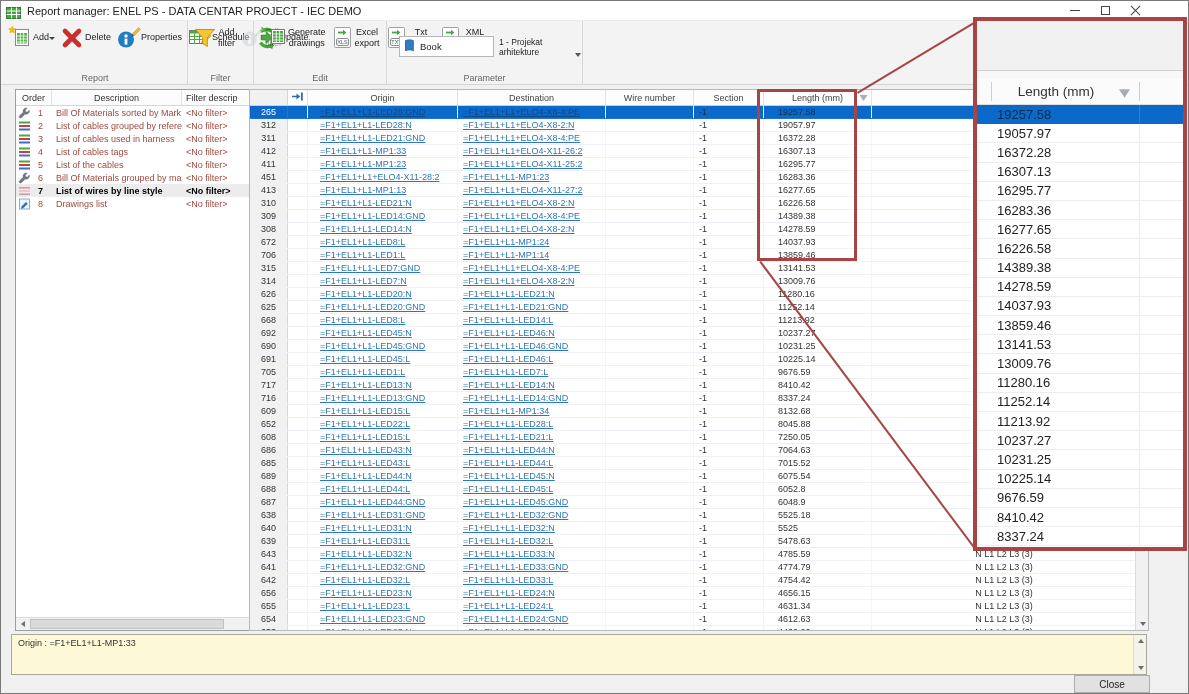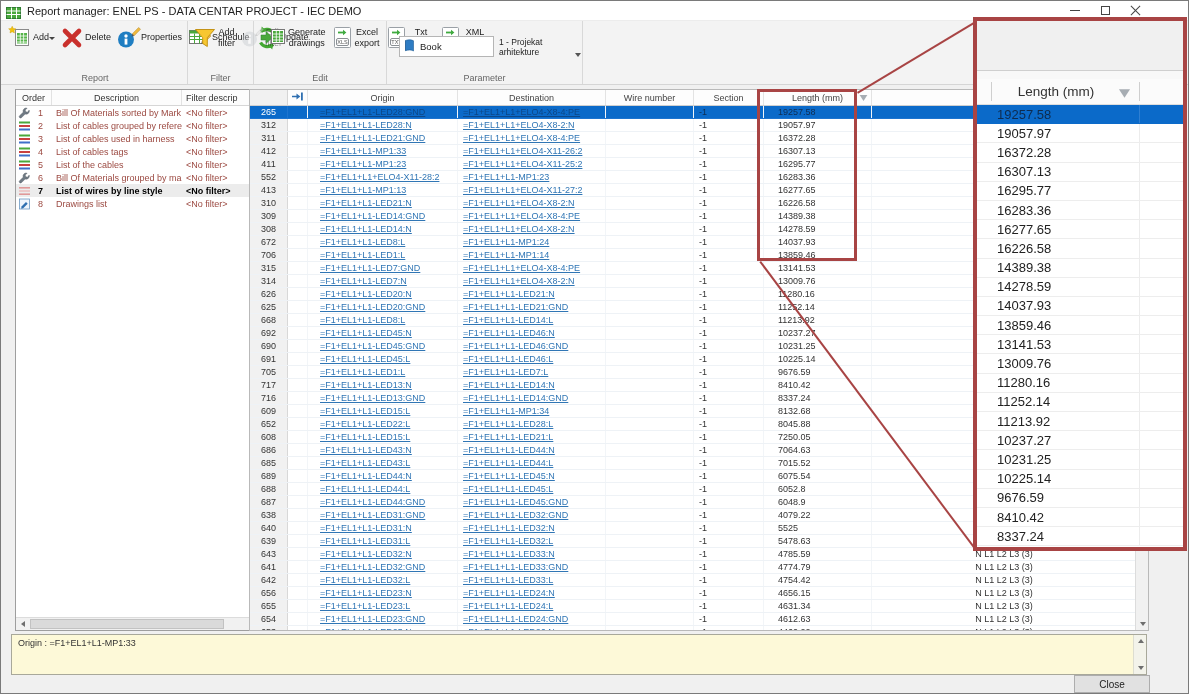--- a/index.html
+++ b/index.html
@@ -486,7 +486,7 @@
           <div class="wt-cell c-ref"></div>
         </div>
         <div class="wt-row">
-          <div class="wt-num">552</div>
+          <div class="wt-num">451</div>
           <div class="wt-cell c-arrow"></div>
           <div class="wt-cell c-origin">
             <span class="link">=F1+EL1+L1+ELO4-X11-28:2</span>

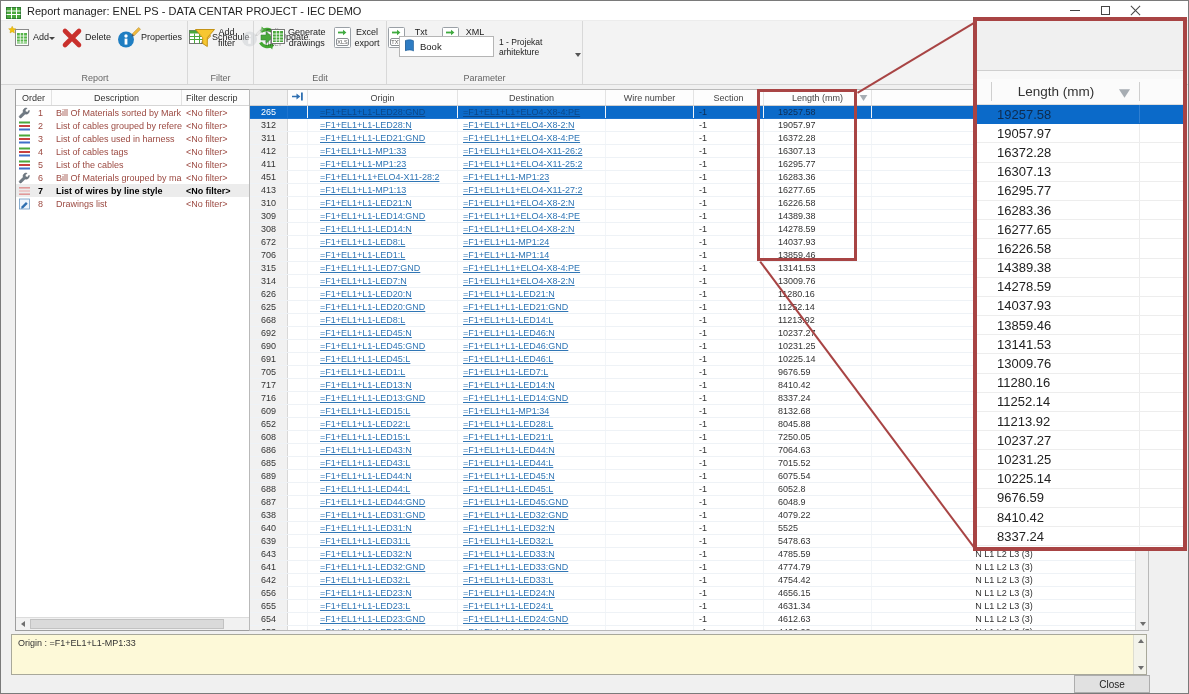--- a/index.html
+++ b/index.html
@@ -860,7 +860,7 @@
           </div>
           <div class="wt-cell c-wire"></div>
           <div class="wt-cell c-sec">-1</div>
-          <div class="wt-cell c-len">4079.22</div>
+          <div class="wt-cell c-len">5525.18</div>
           <div class="wt-cell c-ref"></div>
         </div>
         <div class="wt-row">

